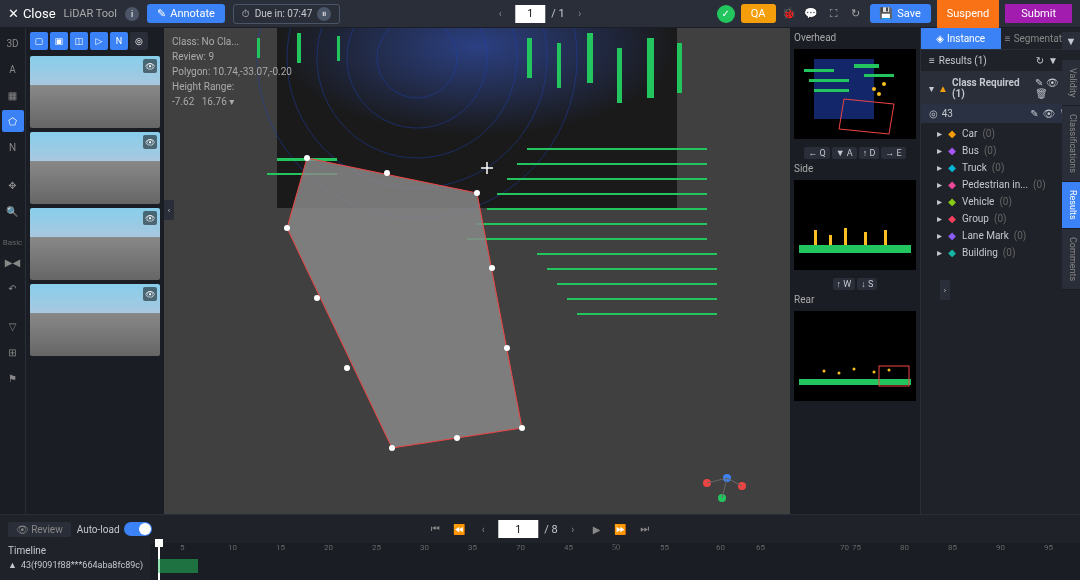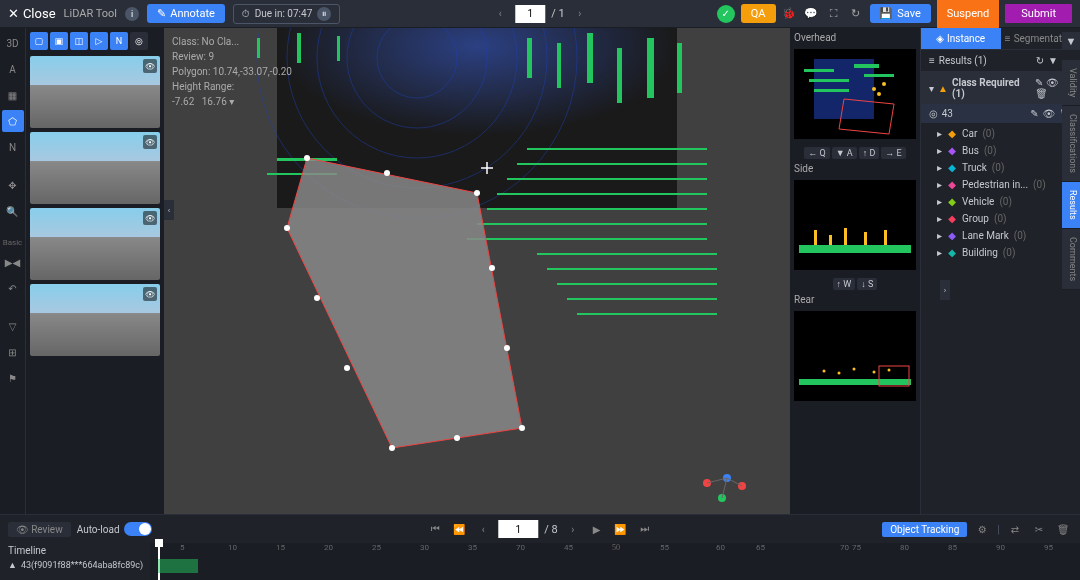--- a/index.html
+++ b/index.html
@@ -424,14 +424,6 @@
       <span class="tc-btn">⏩</span>
       <span class="tc-btn">⏭</span>
     </div>
-    <div class="tc-right">
-      <div class="obj-track-btn">Object Tracking</div>
-      <span class="tc-btn">⚙</span>
-      <span style="color:#4a5568">|</span>
-      <span class="tc-btn">⇄</span>
-      <span class="tc-btn">✂</span>
-      <span class="tc-btn">🗑</span>
-    </div>
   </div>
   <div class="timeline-area">
     <div class="tl-left">

